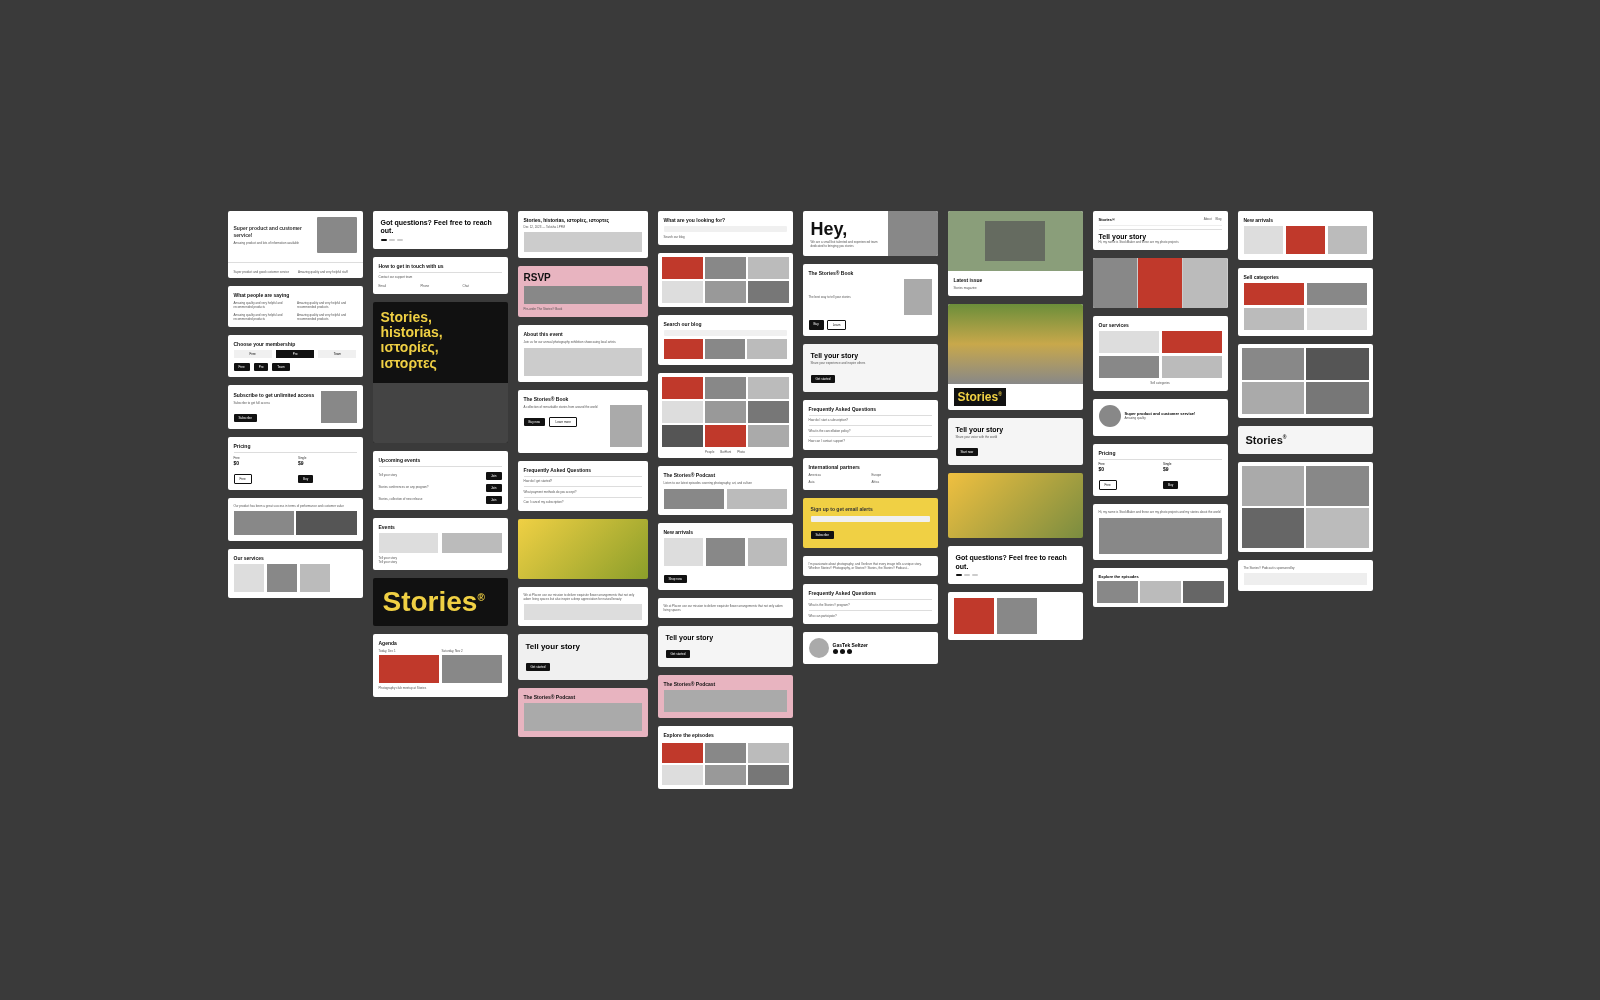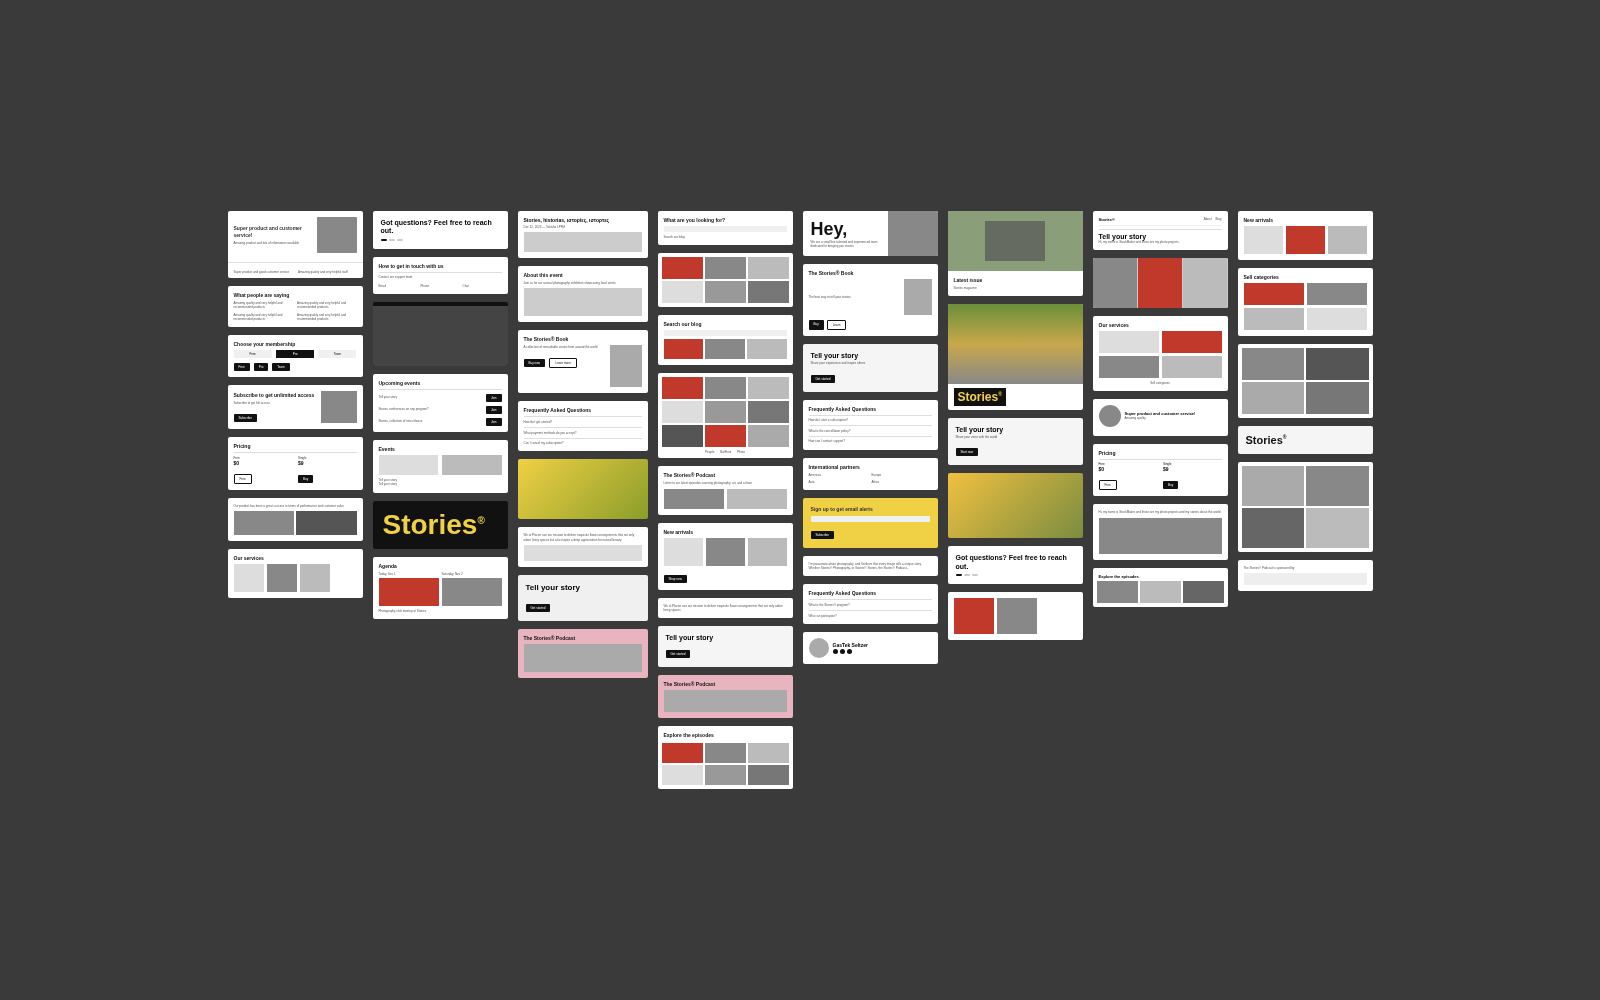--- a/index.html
+++ b/index.html
@@ -350,6 +350,11 @@
         <div style="height:20px; background:#ccc; margin-top:3px;"></div>
       </div>
 
+      <div class="card" style="width:130px; background:#e8b4c0; padding:6px;">
+        <div style="font-size:10px; font-weight:900; color:#111; margin-bottom:3px;">RSVP</div>
+        <div style="height:18px; background:#888; margin-bottom:3px;"></div>
+        <div class="mini-text-sm">Pre-order The Stories® Book</div>
+      </div>
 
       <div class="card" style="width:130px; padding:6px;">
         <div class="section-title">About this event</div>

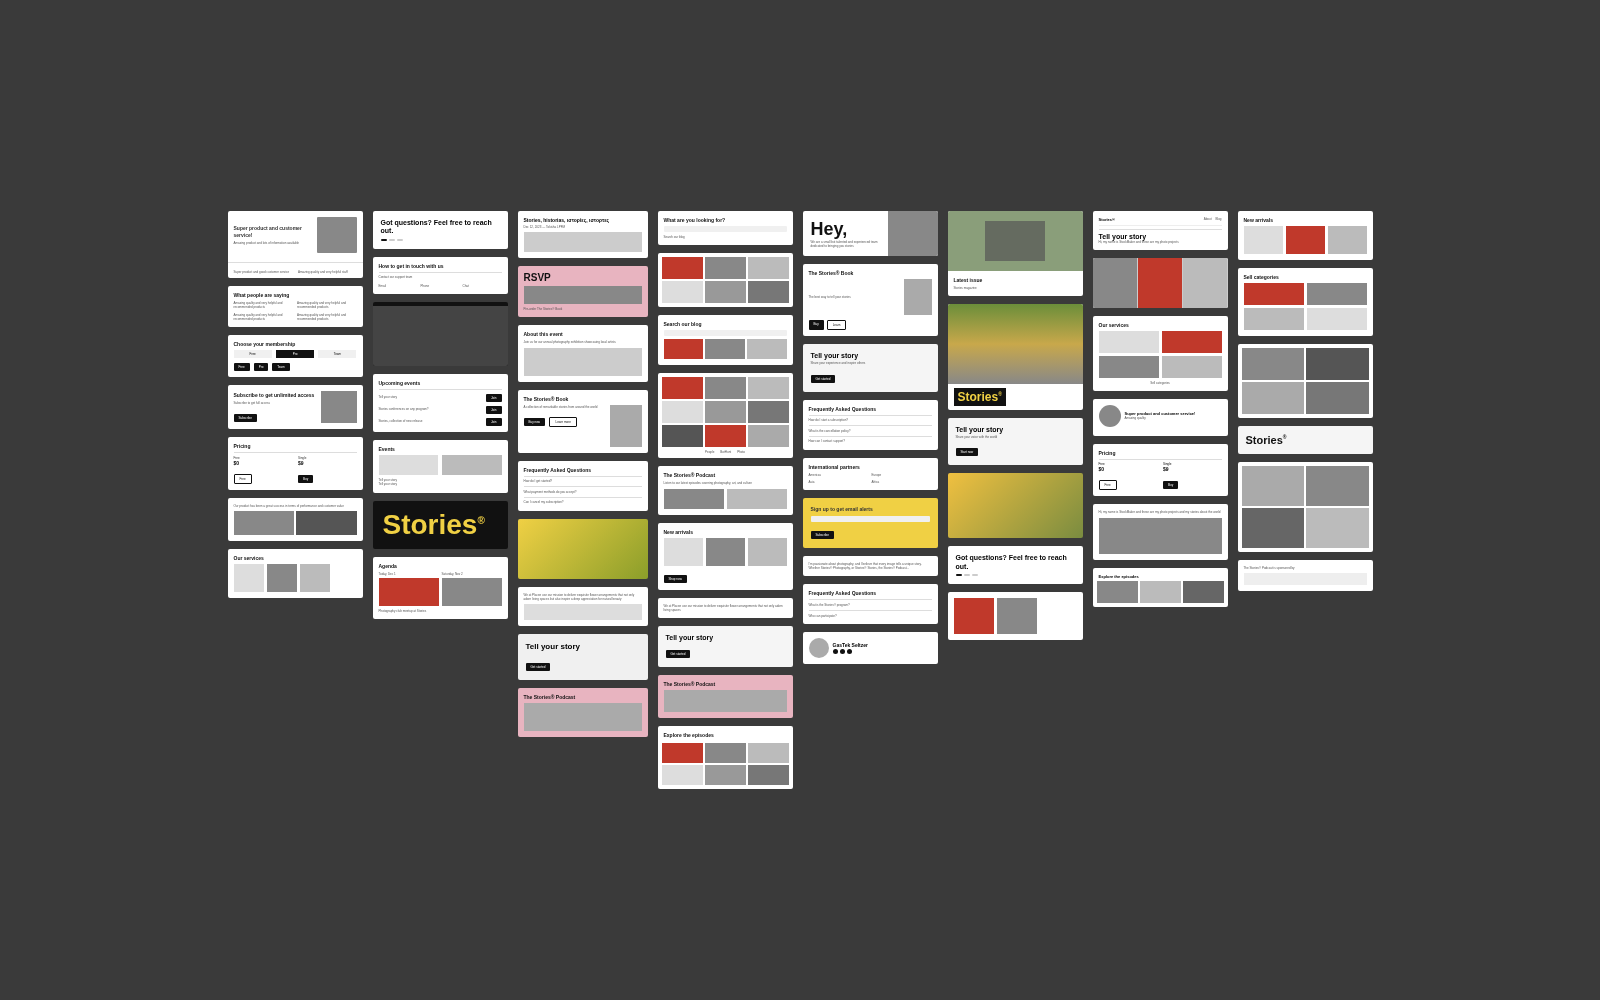--- a/index.html
+++ b/index.html
@@ -284,6 +284,9 @@
       </div>
 
       <div class="card" style="width:135px; background:#111; padding:0; overflow:hidden;">
+        <div style="padding:8px;">
+          <div style="font-size:14px; font-weight:900; color:#f0d044; line-height:1.1;">Stories,<br>historias,<br>ιστορίες,<br>ιστορτες</div>
+        </div>
         <div style="height:60px; background:#444; margin-top:4px;"></div>
       </div>
 

